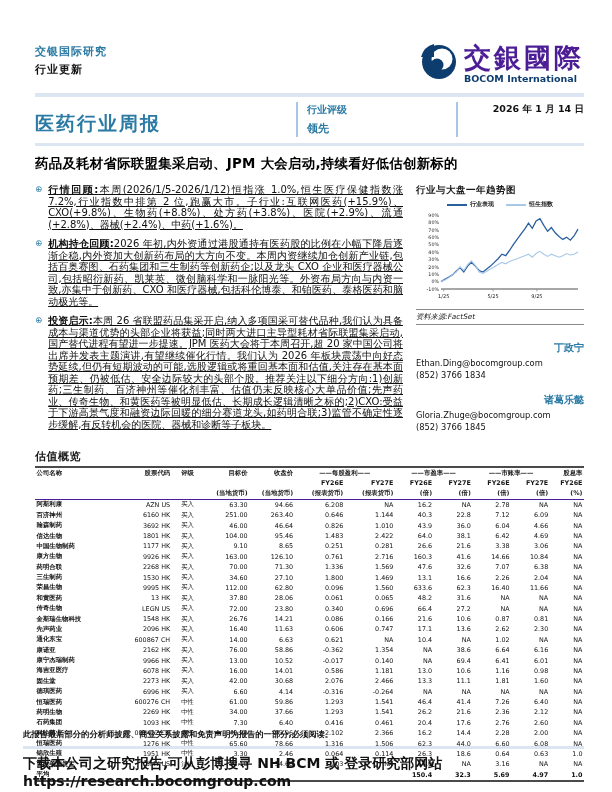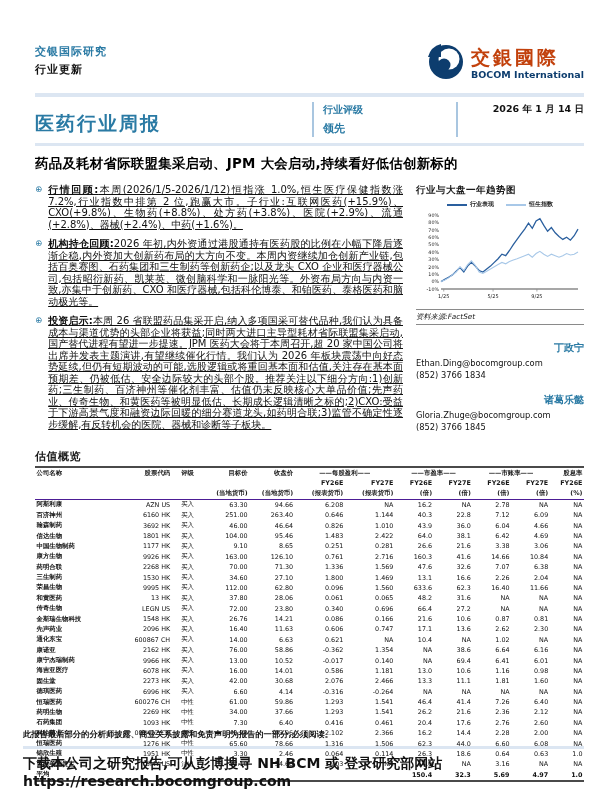--- a/index.html
+++ b/index.html
@@ -14,7 +14,7 @@
   .brand-cn { color:#2a7aa4; font-weight:bold; font-size:11px; letter-spacing:1px; }
   .rpt-type { color:#111; font-weight:bold; font-size:11px; margin-top:3px; letter-spacing:1px; }
   .logo { display:flex; align-items:center; gap:7px; }
-  .logo-txt .cn { color:#c2410c; font-weight:bold; font-size:19px; letter-spacing:3px; line-height:1; }
+  .logo-txt .cn { color:#4c1d95; font-weight:bold; font-size:27px; letter-spacing:3px; line-height:1; }
   .logo-txt .en { color:#0d3d6e; font-weight:bold; font-size:9.5px; margin-top:2px; }
   
   .band { height:4px; background:#dce6f2; margin-top:9px; }

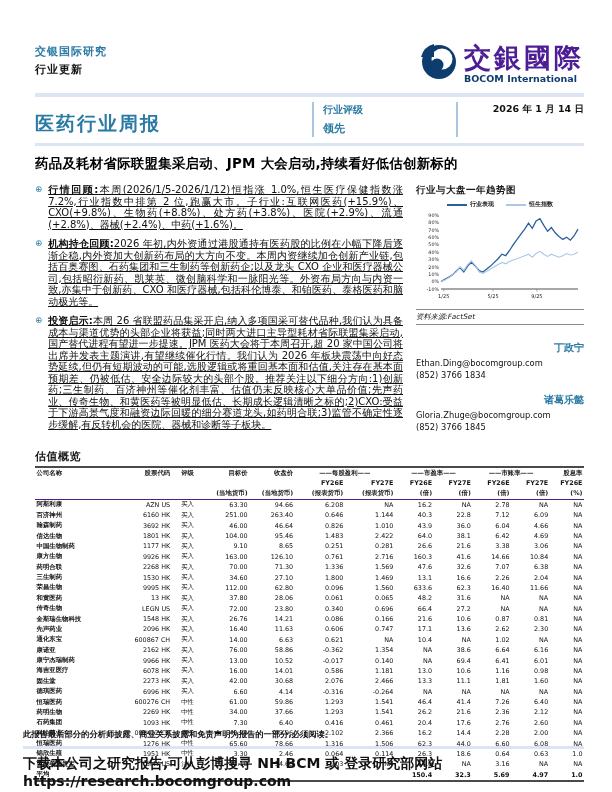--- a/index.html
+++ b/index.html
@@ -22,7 +22,7 @@
   .titleblock { display:flex; align-items:stretch; padding:5px 0 6px; }
   .tb-left { flex:1; display:flex; align-items:flex-end; }
   .tb-title { color:#2a7aa4; font-weight:bold; font-size:19px; letter-spacing:2px; }
-  .tb-mid { width:144px; border-left:2px solid #a9c6e0; padding:1px 0 1px 9px; }
+  .tb-mid { width:160px; border-left:2px solid #a9c6e0; padding:1px 0 1px 9px; }
   .tb-mid .lbl { color:#2a7aa4; font-weight:bold; font-size:10px; }
   .tb-mid .val { color:#2a7aa4; font-weight:bold; font-size:11px; margin-top:4px; }
   .tb-right { width:128px; border-left:2px solid #a9c6e0; padding:1px 0 1px 8px; text-align:right; }

